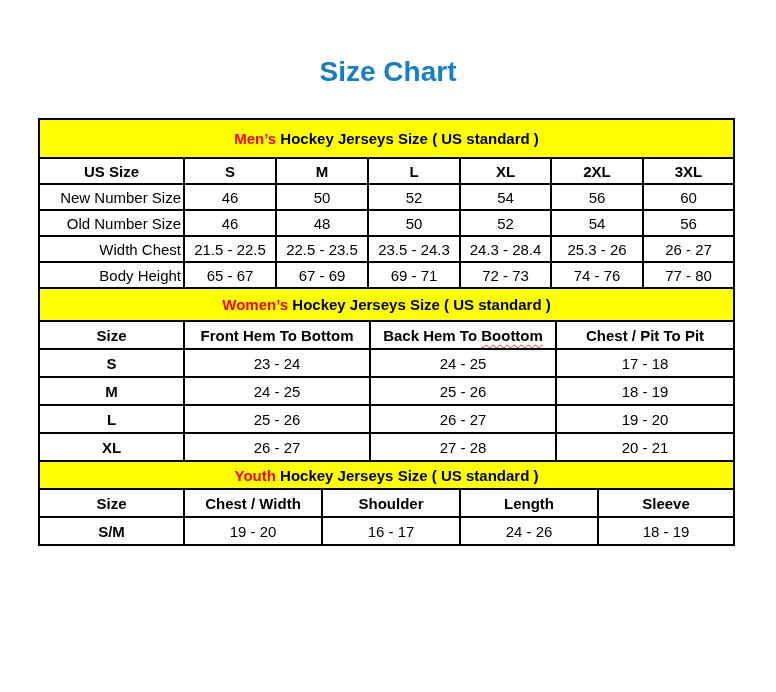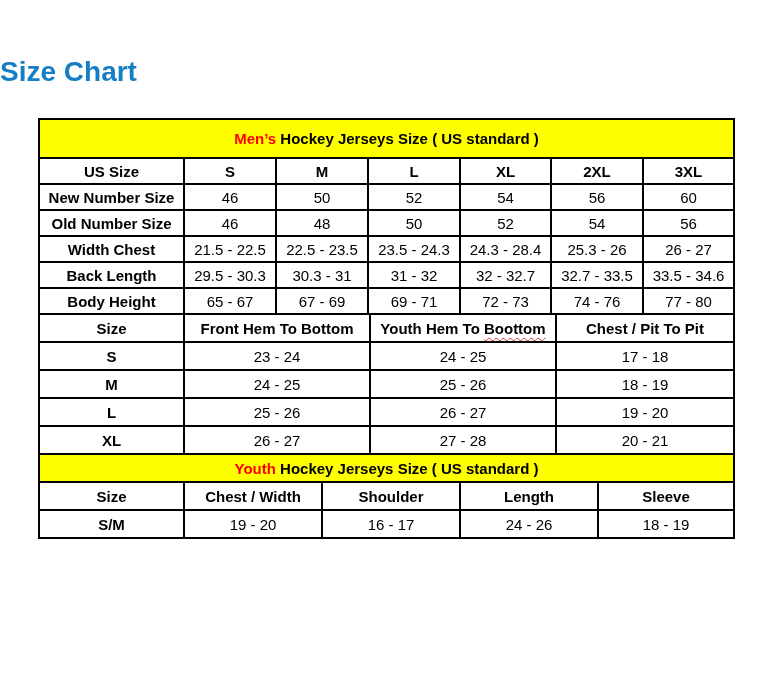--- a/index.html
+++ b/index.html
@@ -16,6 +16,7 @@
   }
   .page-title {
     margin: 56px 0 0 0;
+    text-align: center;
     font-size: 28px;
     line-height: 32px;
     font-weight: 700;

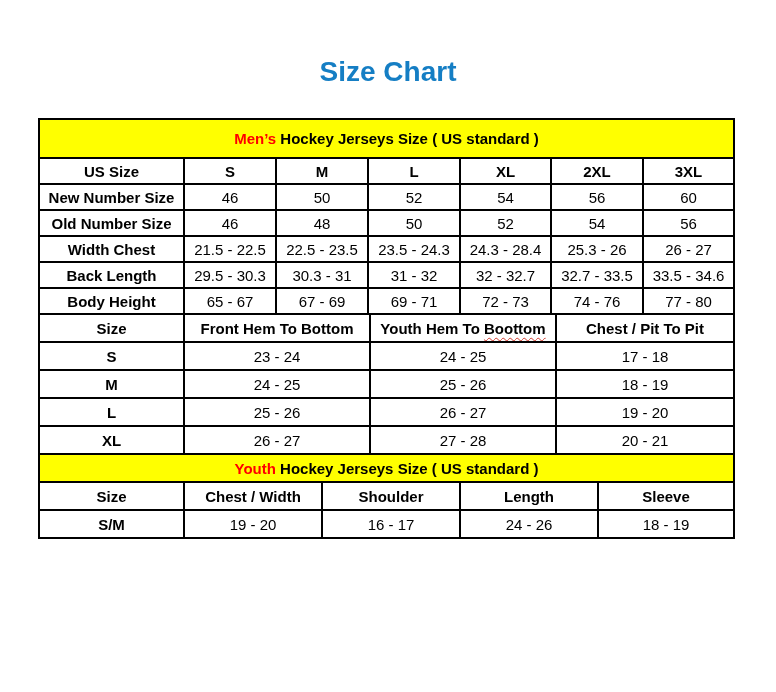--- a/index.html
+++ b/index.html
@@ -60,7 +60,7 @@
   .women td { height: 26px; }
   .youth th { height: 26px; }
   .youth td { height: 26px; }
-  .men .row-label { font-weight: 700; }
+  .men .row-label { font-weight: 400; text-align: right; }
   .women .row-label,
   .youth .row-label { font-weight: 700; }
   .misspell {

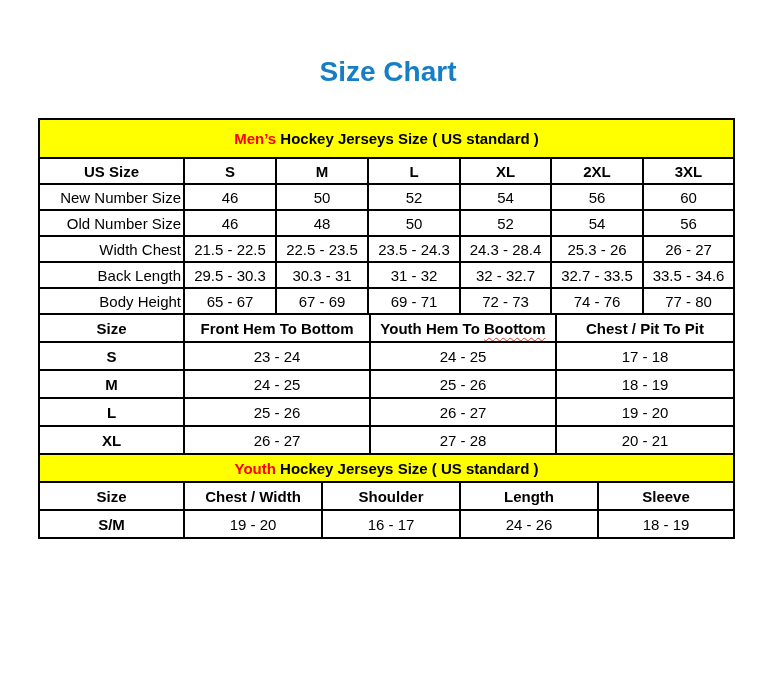--- a/index.html
+++ b/index.html
@@ -132,15 +132,6 @@
           <td>26 - 27</td>
         </tr>
         <tr>
-          <td class="row-label">Back Length</td>
-          <td>29.5 - 30.3</td>
-          <td>30.3 - 31</td>
-          <td>31 - 32</td>
-          <td>32 - 32.7</td>
-          <td>32.7 - 33.5</td>
-          <td>33.5 - 34.6</td>
-        </tr>
-        <tr>
           <td class="row-label">Body Height</td>
           <td>65 - 67</td>
           <td>67 - 69</td>

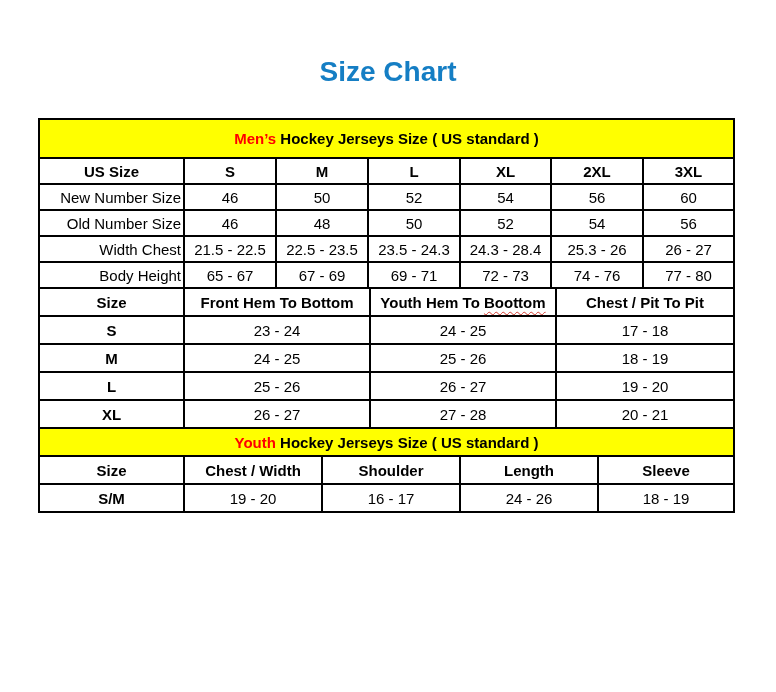--- a/index.html
+++ b/index.html
@@ -152,6 +152,9 @@
       </colgroup>
       <tbody>
         <tr>
+          <td colspan="4" class="banner-cell"><span class="banner-red">Women’s</span><span> Hockey Jerseys Size ( US standard )</span></td>
+        </tr>
+        <tr>
           <th>Size</th>
           <th>Front Hem To Bottom</th>
           <th><span>Youth Hem To </span><span class="misspell">Boottom</span></th>

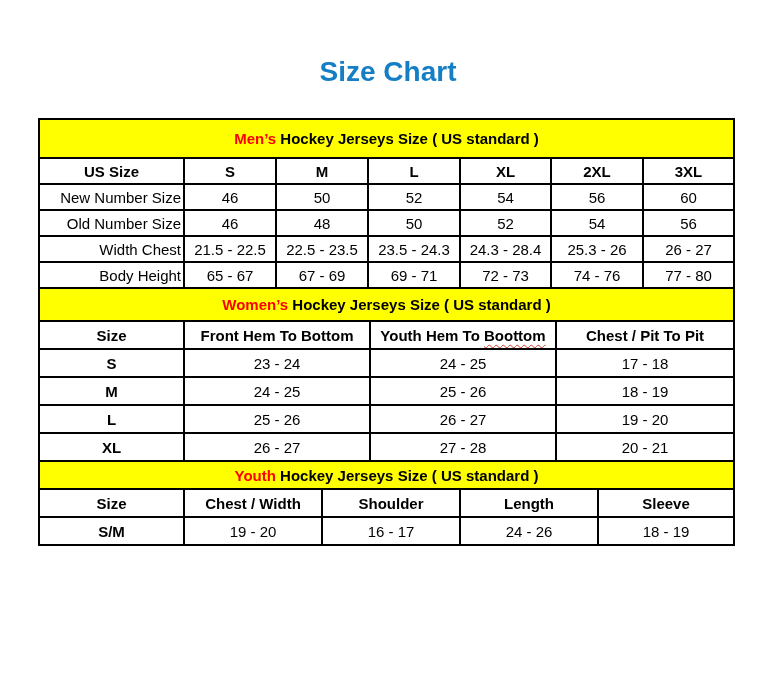--- a/index.html
+++ b/index.html
@@ -157,7 +157,7 @@
         <tr>
           <th>Size</th>
           <th>Front Hem To Bottom</th>
-          <th><span>Youth Hem To </span><span class="misspell">Boottom</span></th>
+          <th><span>Back Hem To </span><span class="misspell">Boottom</span></th>
           <th>Chest / Pit To Pit</th>
         </tr>
         <tr>

